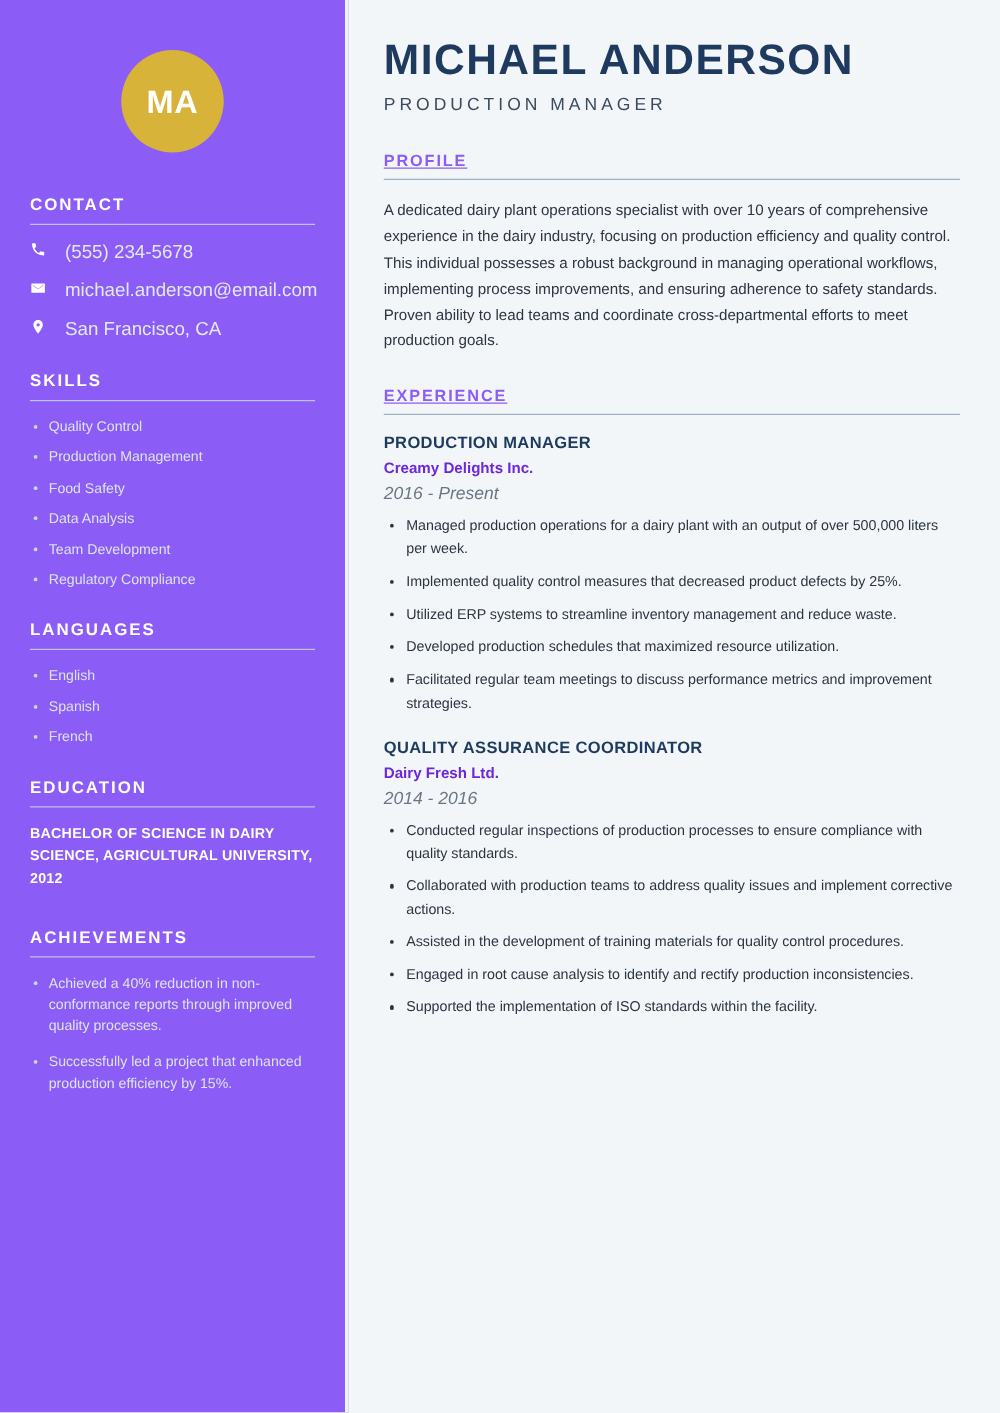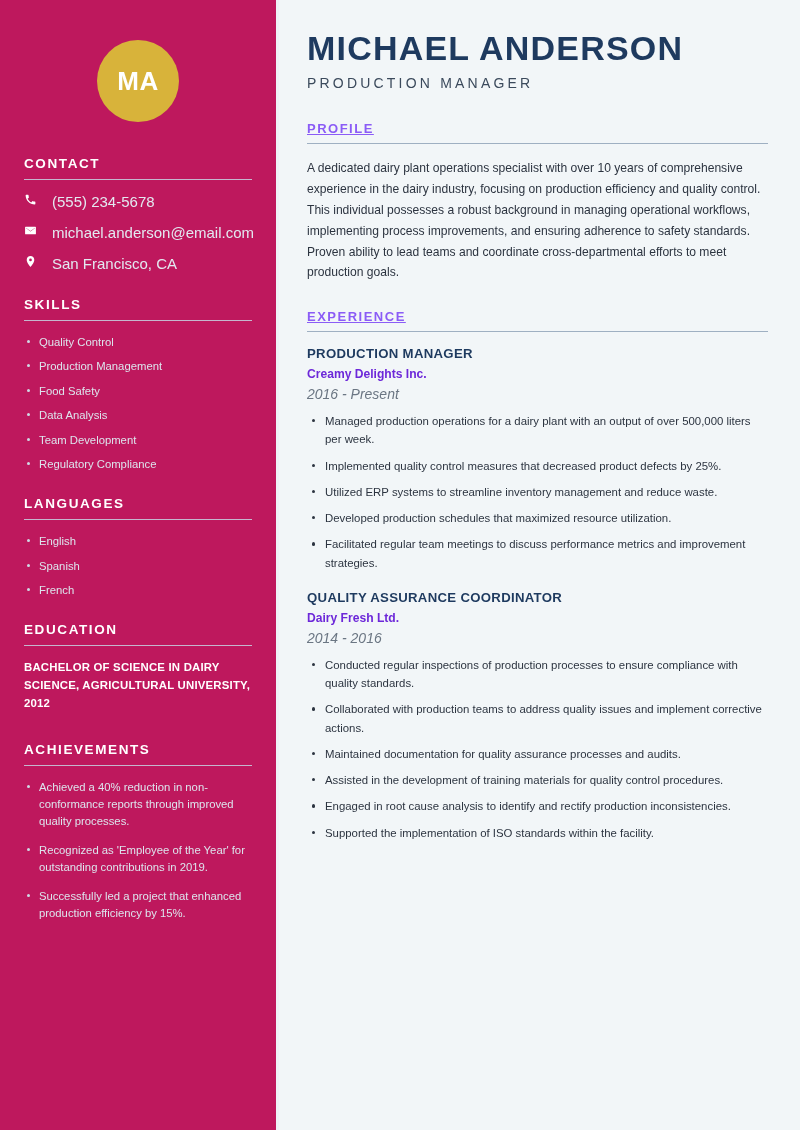--- a/index.html
+++ b/index.html
@@ -24,7 +24,7 @@
   .sidebar {
     width: 279px;
     min-width: 279px;
-    background: #be185d;
+    background: #8b5cf6;
     box-sizing: border-box;
     padding: 0 24px;
     border-right: 3px solid #eef3f6;

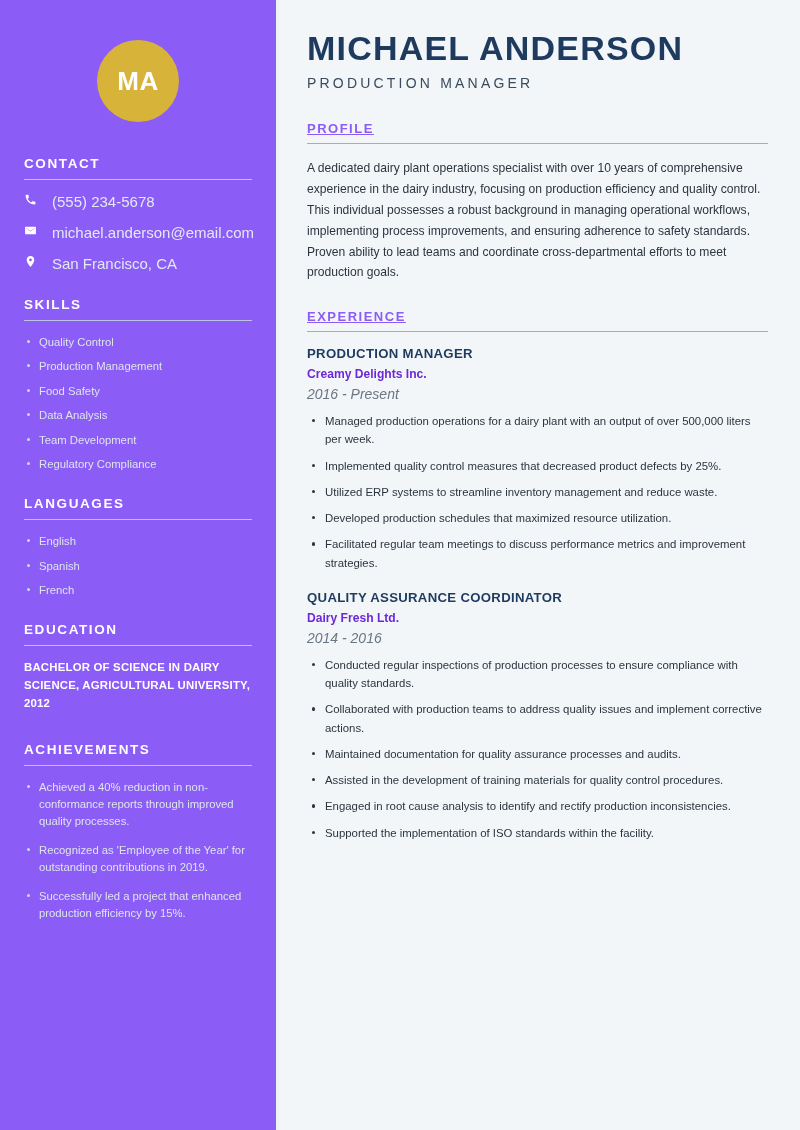--- a/index.html
+++ b/index.html
@@ -320,7 +320,6 @@
         <ul class="job-list">
           <li>Conducted regular inspections of production processes to ensure compliance with quality standards.</li>
           <li>Collaborated with production teams to address quality issues and implement corrective actions.</li>
-          <li>Maintained documentation for quality assurance processes and audits.</li>
           <li>Assisted in the development of training materials for quality control procedures.</li>
           <li>Engaged in root cause analysis to identify and rectify production inconsistencies.</li>
           <li>Supported the implementation of ISO standards within the facility.</li>

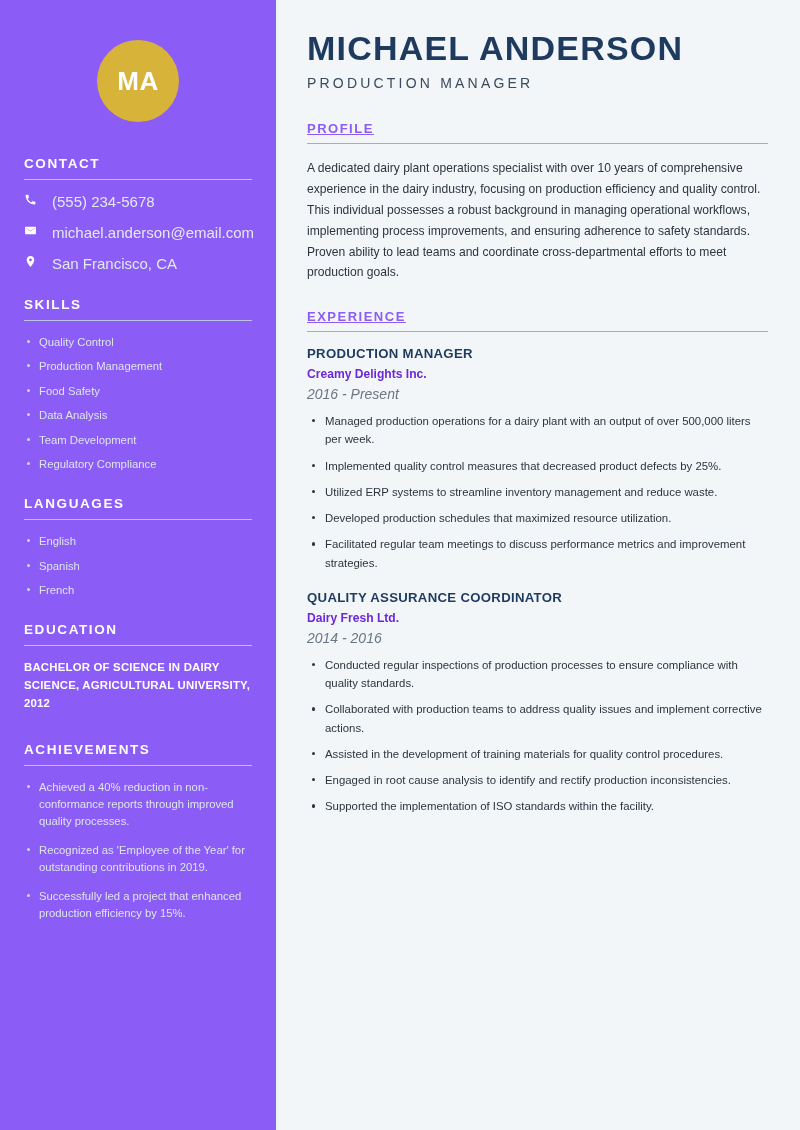--- a/index.html
+++ b/index.html
@@ -278,7 +278,6 @@
       <div class="side-rule"></div>
       <ul class="side-list wide">
         <li>Achieved a 40% reduction in non-conformance reports through improved quality processes.</li>
-        <li>Recognized as 'Employee of the Year' for outstanding contributions in 2019.</li>
         <li>Successfully led a project that enhanced production efficiency by 15%.</li>
       </ul>
     </section>

